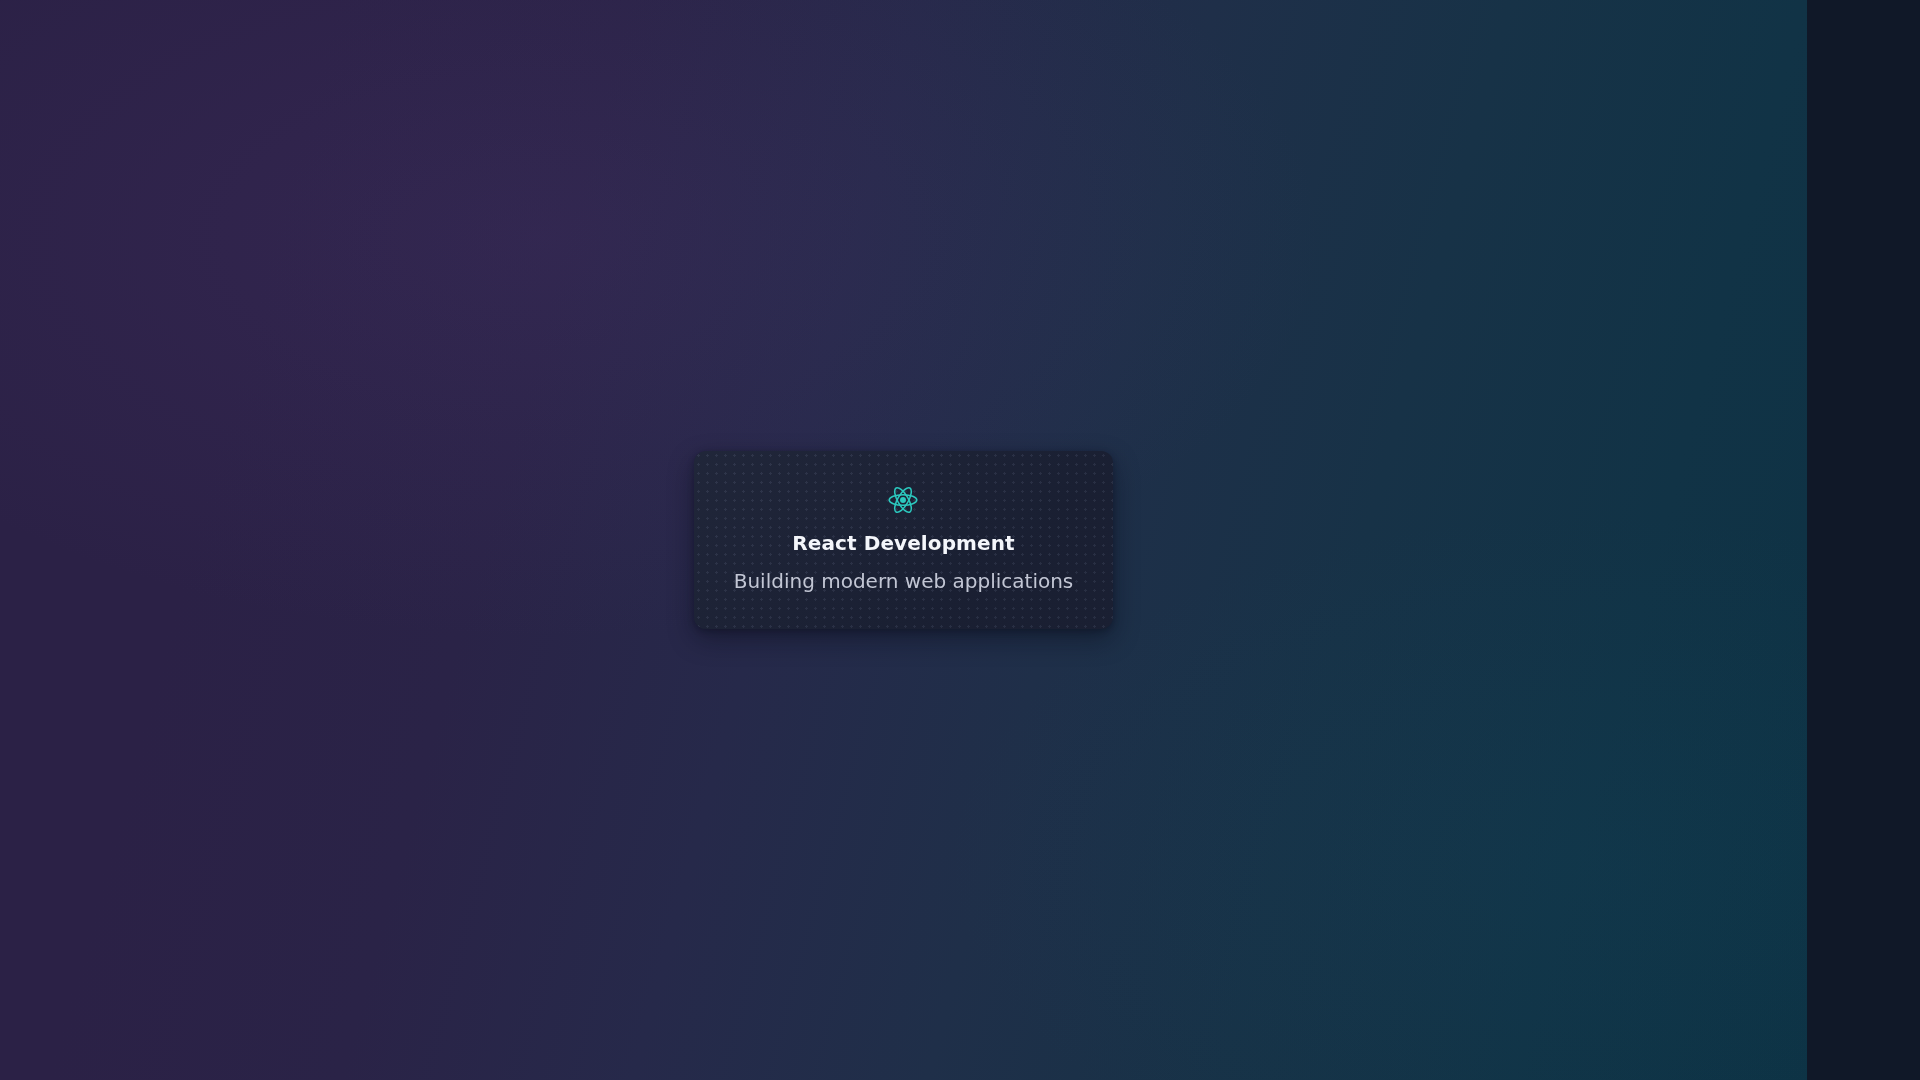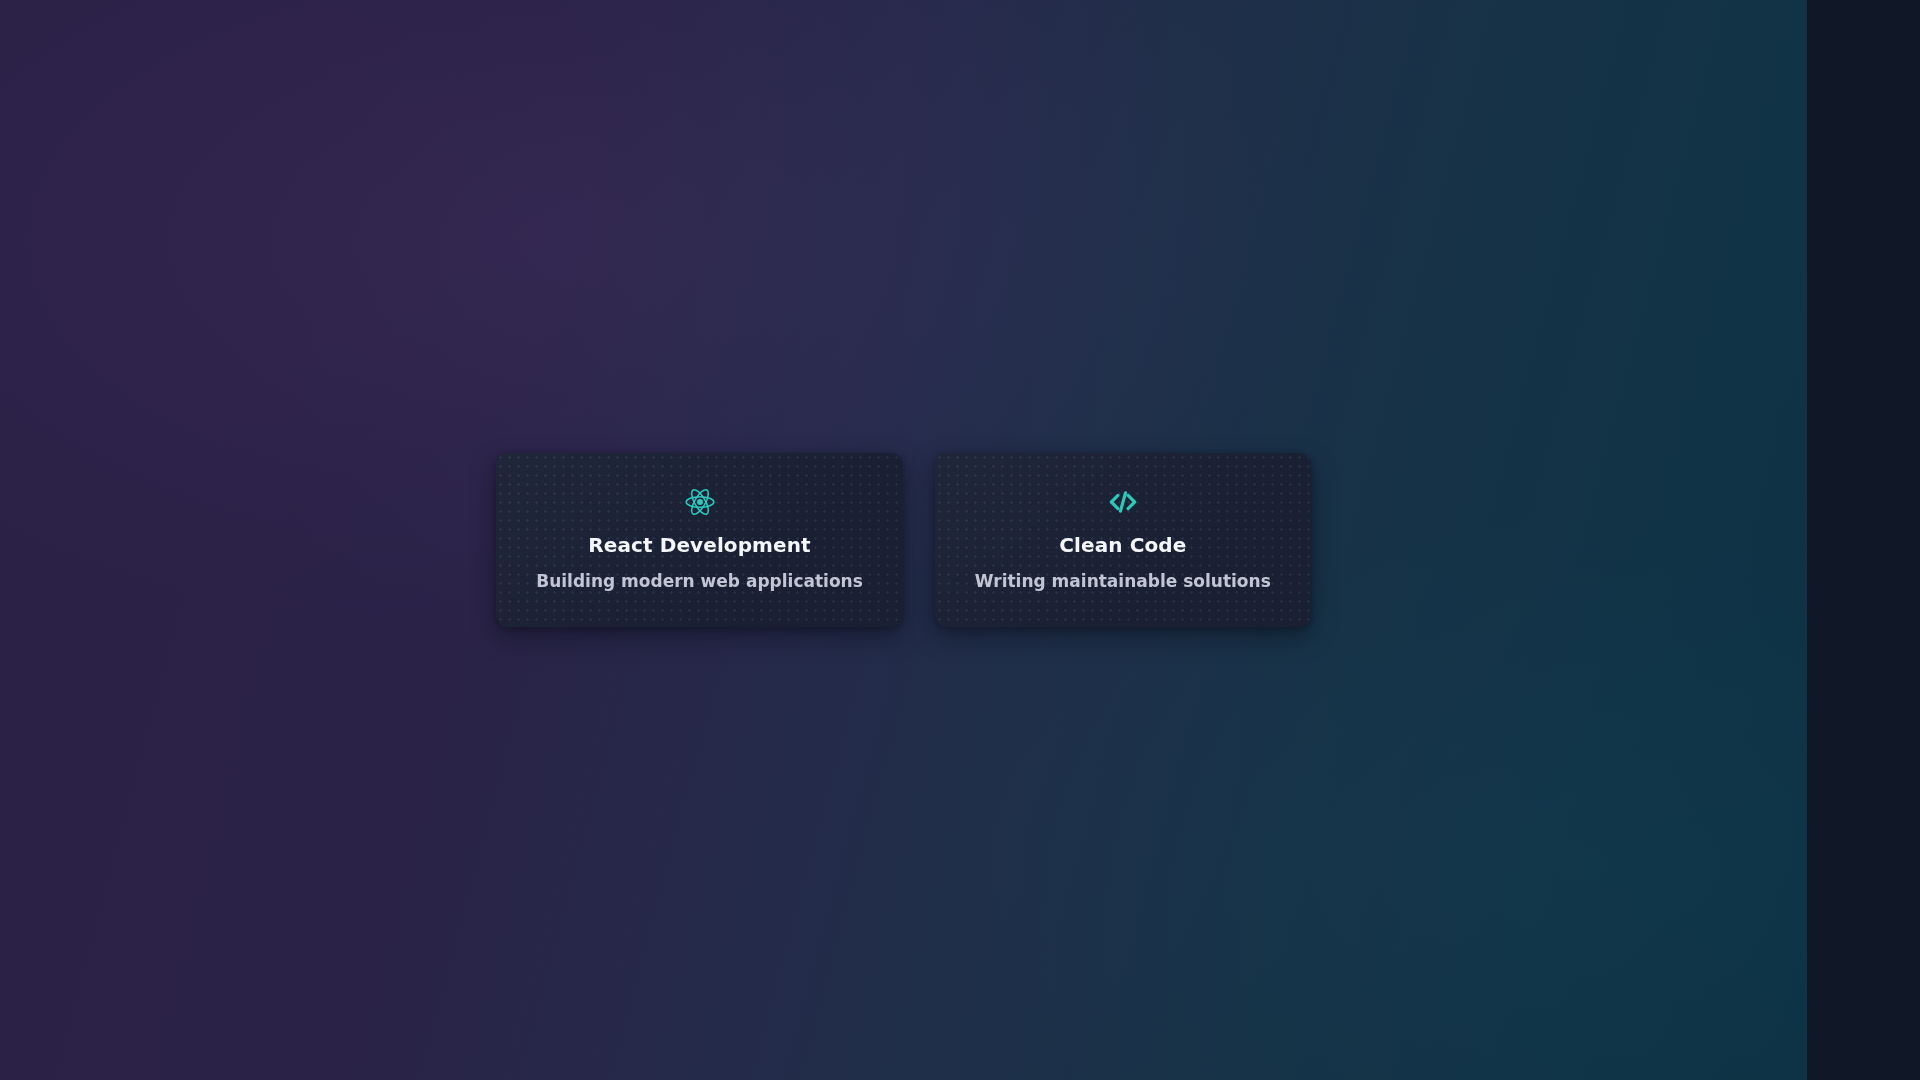--- a/index.html
+++ b/index.html
@@ -144,21 +144,6 @@
       </div>
     </div>
 
-    <div class="card">
-      <div class="card-inner">
-        <div class="card-icon">
-          <svg width="32" height="32" viewBox="0 0 44 44" aria-hidden="true">
-            <g fill="none" stroke="#2DC8B8" stroke-width="4.4" stroke-linecap="round" stroke-linejoin="round">
-              <polyline points="15,13 6,22 15,31"></polyline>
-              <polyline points="29,13 38,22 29,31"></polyline>
-              <line x1="25.5" y1="9.5" x2="18.5" y2="34.5"></line>
-            </g>
-          </svg>
-        </div>
-        <div class="card-title">Clean Code</div>
-        <div class="card-subtitle">Writing maintainable solutions</div>
-      </div>
-    </div>
 
 
   </div>

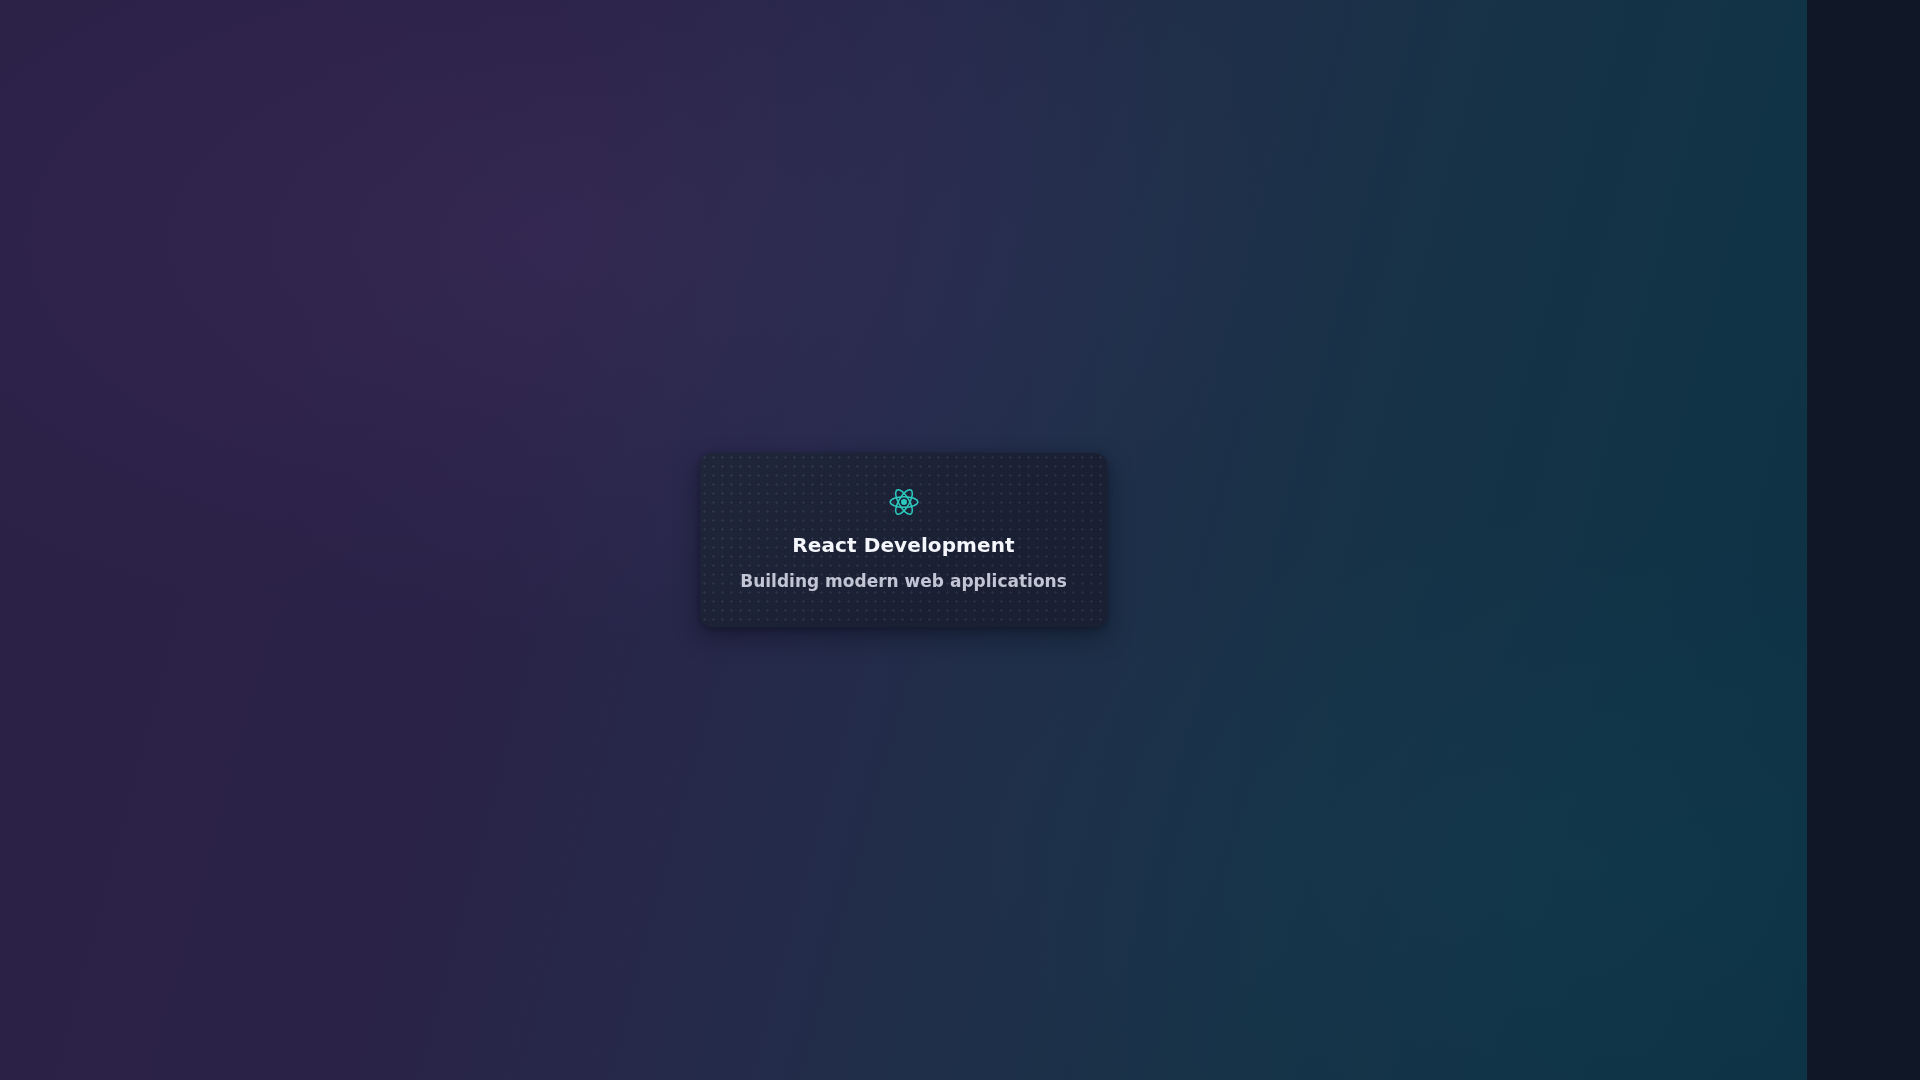--- a/index.html
+++ b/index.html
@@ -114,8 +114,8 @@
   }
 
   .card-subtitle {
-    font-size: 17px;
-    font-weight: 700;
+    font-size: 20px;
+    font-weight: 400;
     color: #c2c6d4;
     line-height: 1.35;
     white-space: nowrap;

